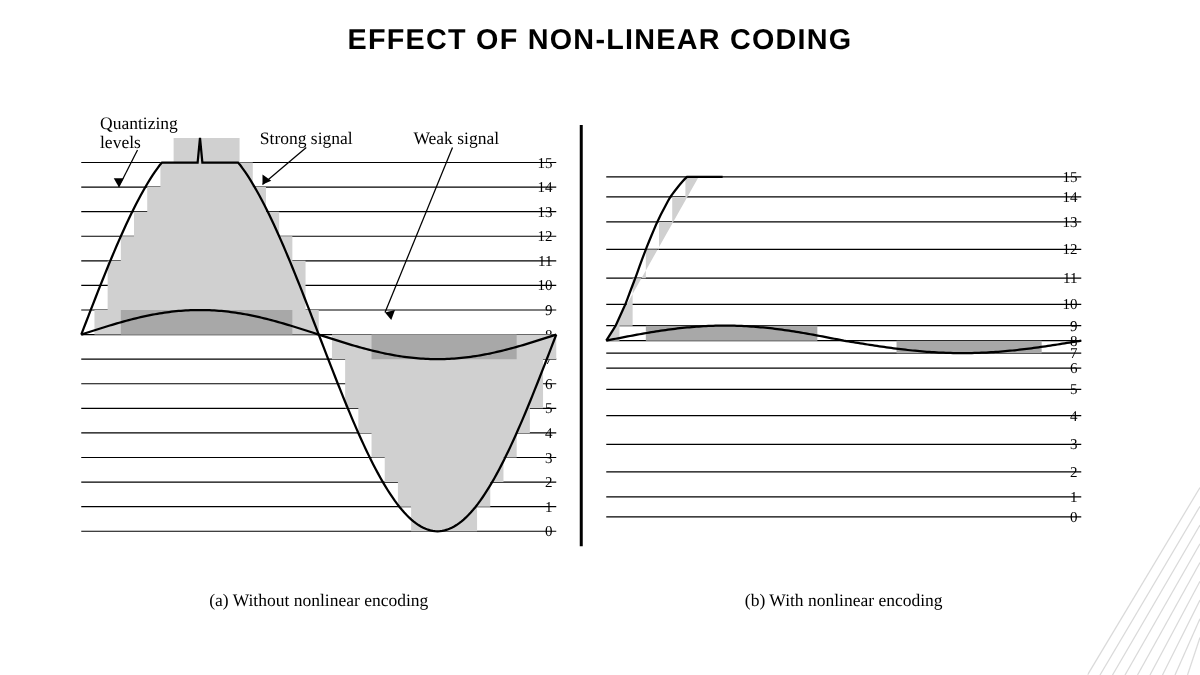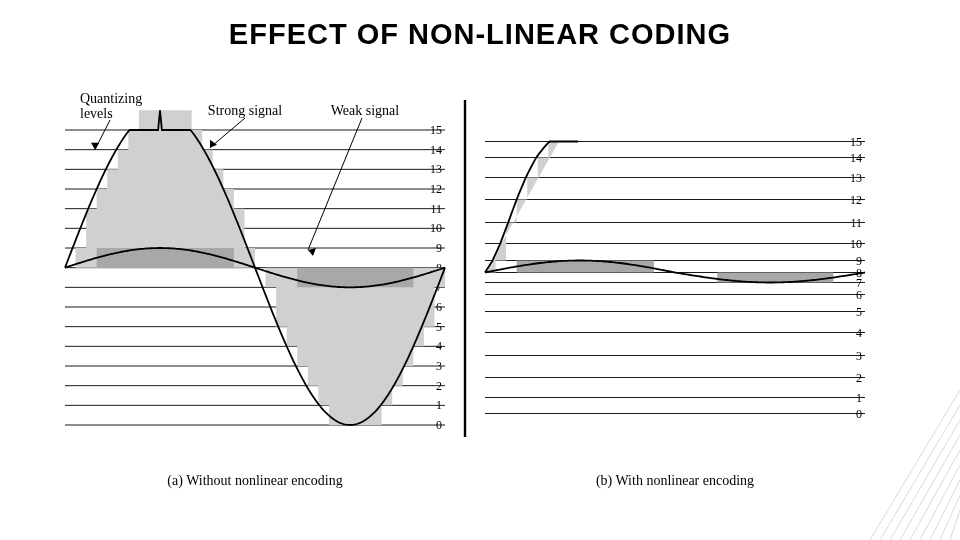--- a/index.html
+++ b/index.html
@@ -4,7 +4,7 @@
 <style>
   html,body{margin:0;padding:0;width:960px;height:540px;background:#fff;font-family:Arial,Helvetica,sans-serif;}
   .slide{position:relative;width:960px;height:540px;}
-  .title{position:absolute;top:18px;left:0;width:100%;text-align:center;font-size:29px;font-weight:bold;letter-spacing:1px;}
+  .title{position:absolute;top:18px;left:0;width:100%;text-align:center;font-size:23px;font-weight:bold;letter-spacing:1px;}
   .figure{position:absolute;left:50px;top:85px;width:860px;height:420px;}
   .figure svg{display:block;}
   .corner-lines{position:absolute;right:0;bottom:0;width:90px;height:180px;pointer-events:none;opacity:.55}

